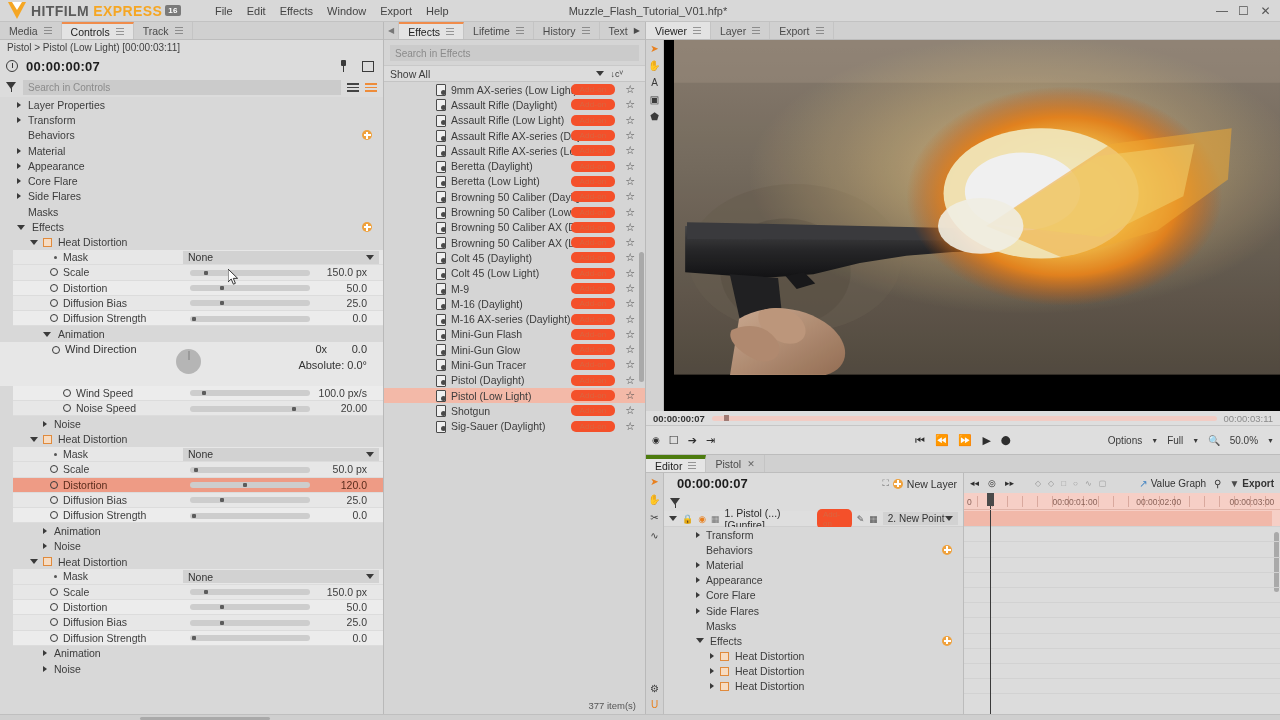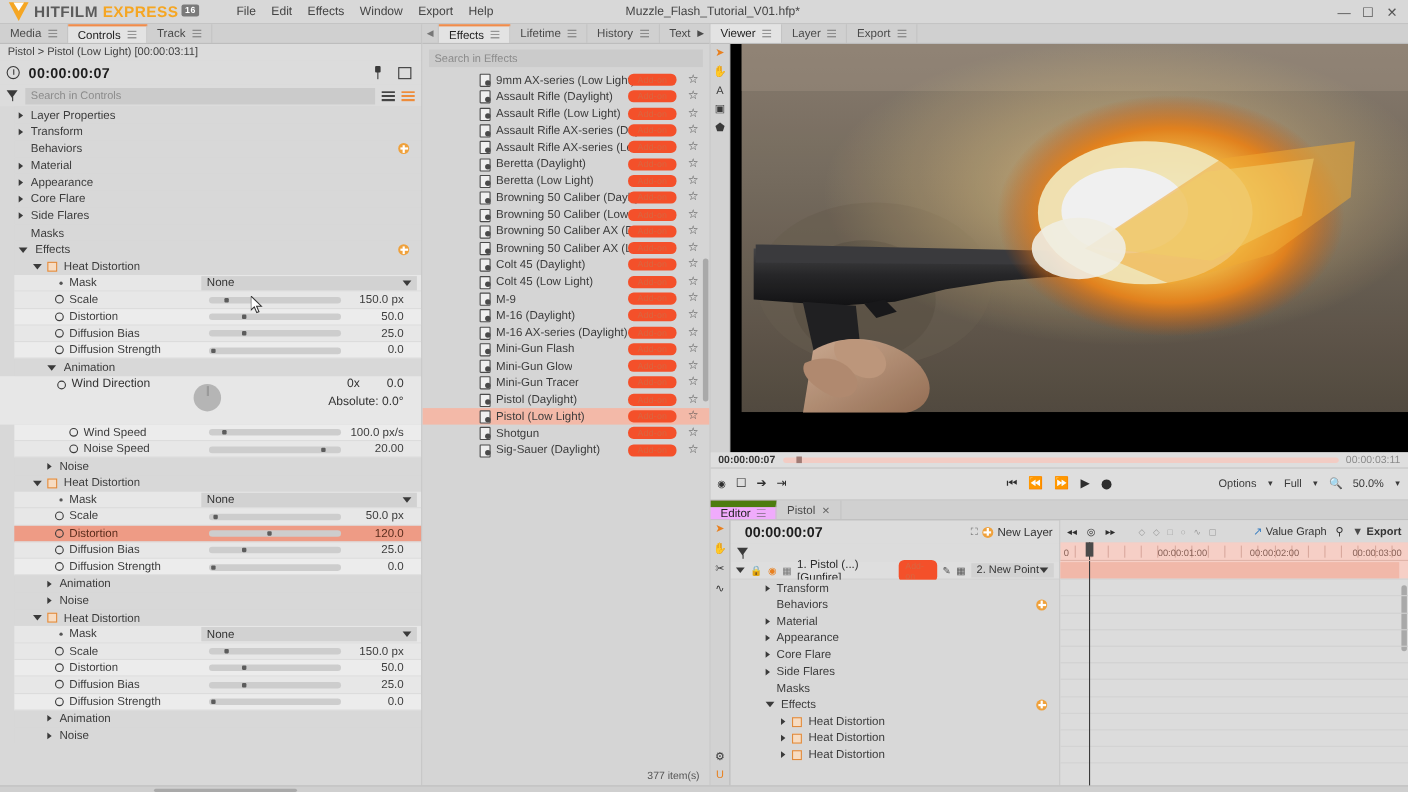--- a/index.html
+++ b/index.html
@@ -16,7 +16,7 @@
   
   .titlebar { height:22px; background:#d8d8d8; display:flex; align-items:center; position:relative;
               border-bottom:1px solid #c2c2c2; flex:0 0 22px; }
-  .logo-wrap { display:flex; align-items:flex-start; padding-left:8px; gap:5px; }
+  .logo-wrap { display:flex; align-items:center; padding-left:8px; gap:5px; }
   .logo-tri { width:0;height:0; border-left:9px solid transparent; border-right:9px solid transparent;
               border-top:17px solid #F5A623; position:relative; }
   .logo-tri:after{content:"";position:absolute;left:-5px;top:-17px;width:10px;height:8px;background:#fff;

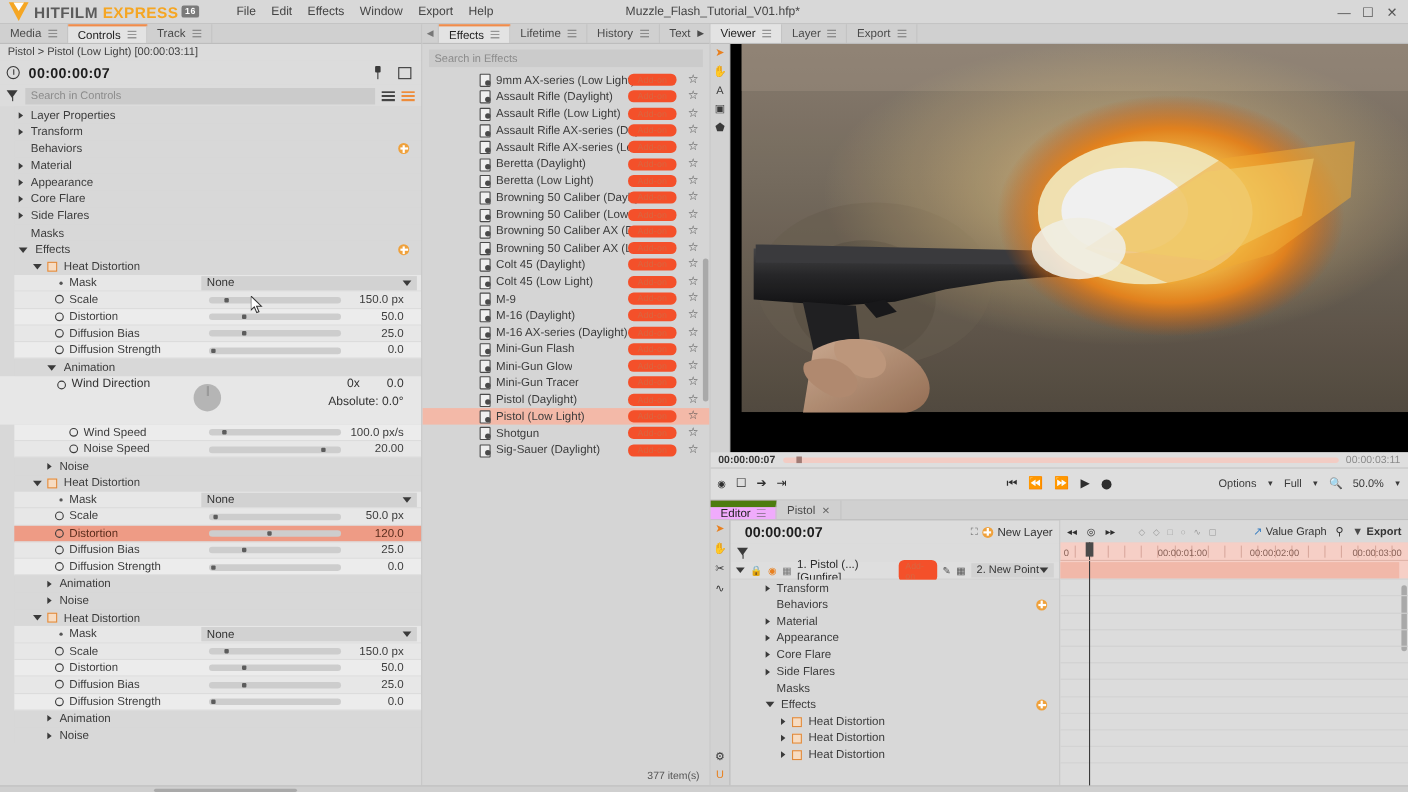--- a/index.html
+++ b/index.html
@@ -530,6 +530,12 @@
         <input placeholder="Search in Effects" style="">
       </div>
 
+      <div class="showall">
+        <span class="lbl">Show All</span>
+        <span class="dtri"></span>
+        <span class="sortaz">↓ᴄⱽ</span>
+        <span class="hamb" style="width:10px;height:8px;"></span>
+      </div>
 
       <div class="fx-list" id="fx-rows">
         <div class="fx-scroll"></div>

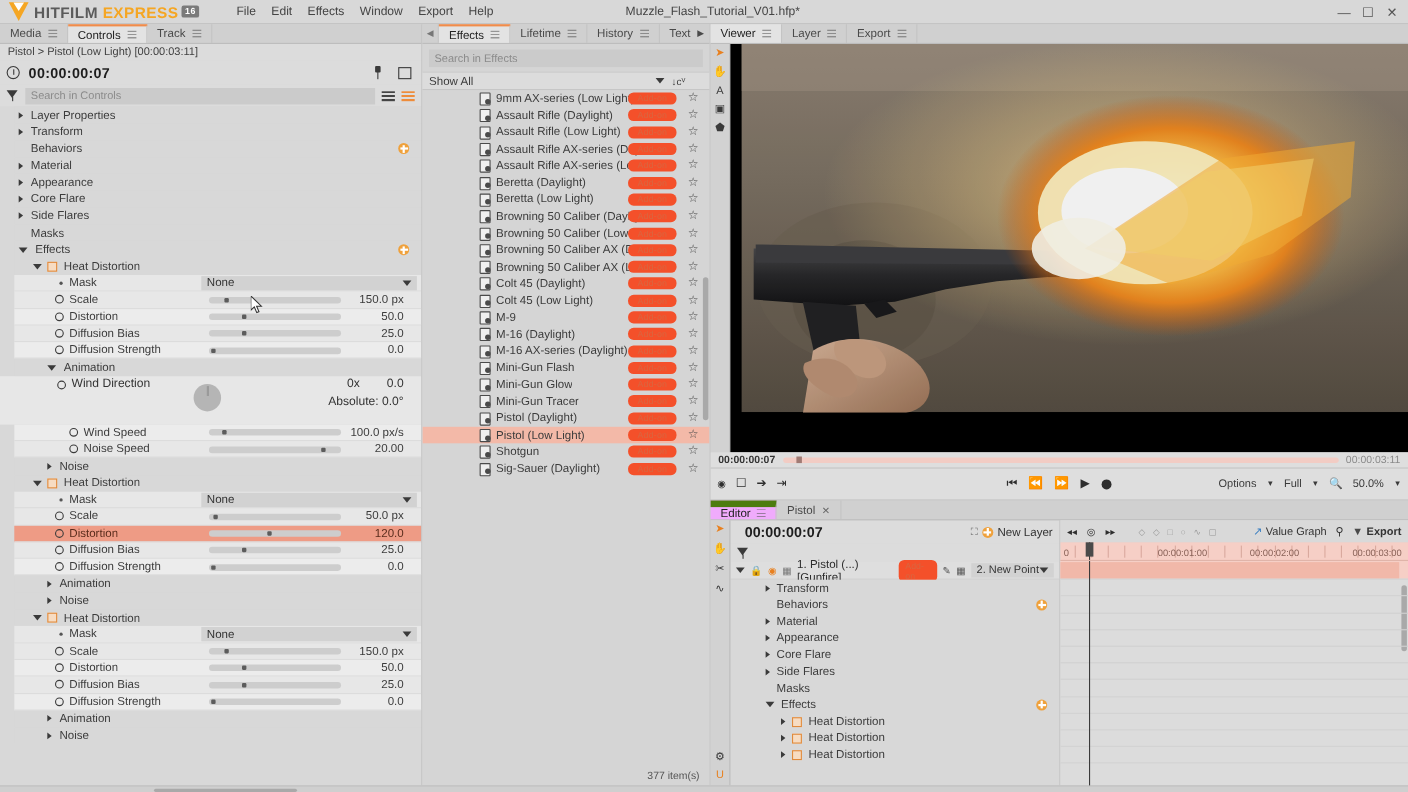--- a/index.html
+++ b/index.html
@@ -156,7 +156,7 @@
   
   .editor-panel { flex:1; display:flex; flex-direction:column; background:#d5d5d5; min-height:0;
                   border-top:1px solid #bcbcbc;}
-  .editor-panel .tabbar .tab.active{background:#f0abfc; border-top:6px solid #4d7c0f;justify-content:flex-end;}
+  .editor-panel .tabbar .tab.active{background:#e5e5e5; border-top:4px solid #4d7c0f;justify-content:flex-end;}
   .ed-body { flex:1; display:flex; min-height:0; }
   .ed-tools { width:18px; background:#d2d2d2; display:flex; flex-direction:column; align-items:center; padding-top:4px;
               gap:8px; border-right:1px solid #bcbcbc; position:relative;}

